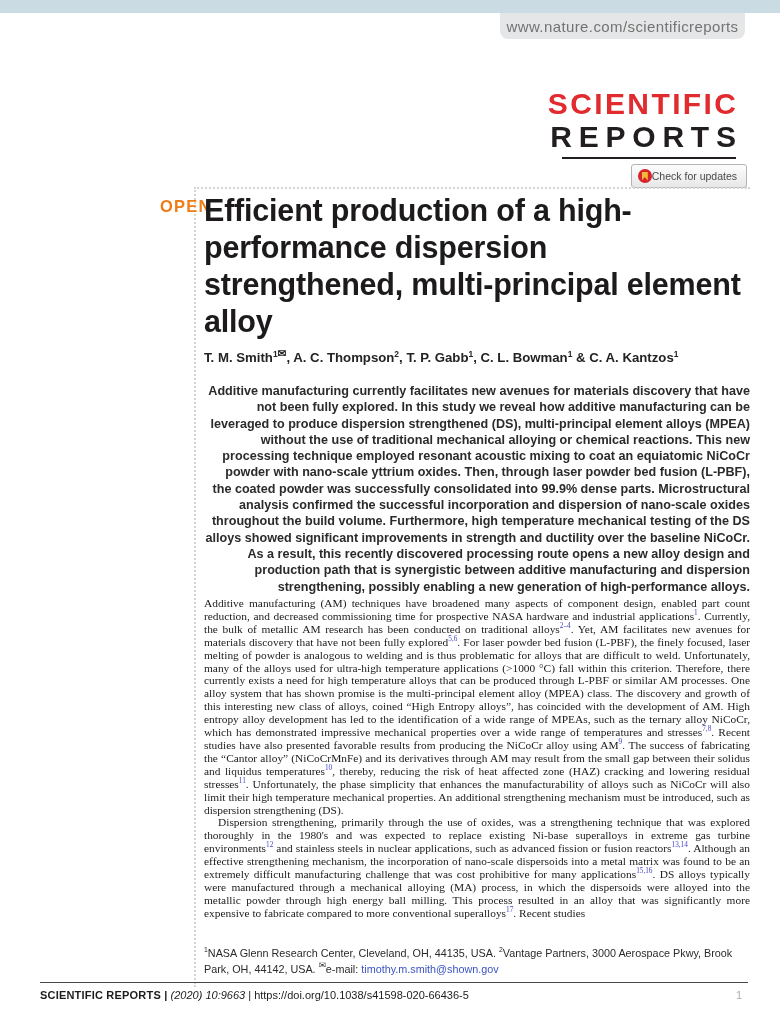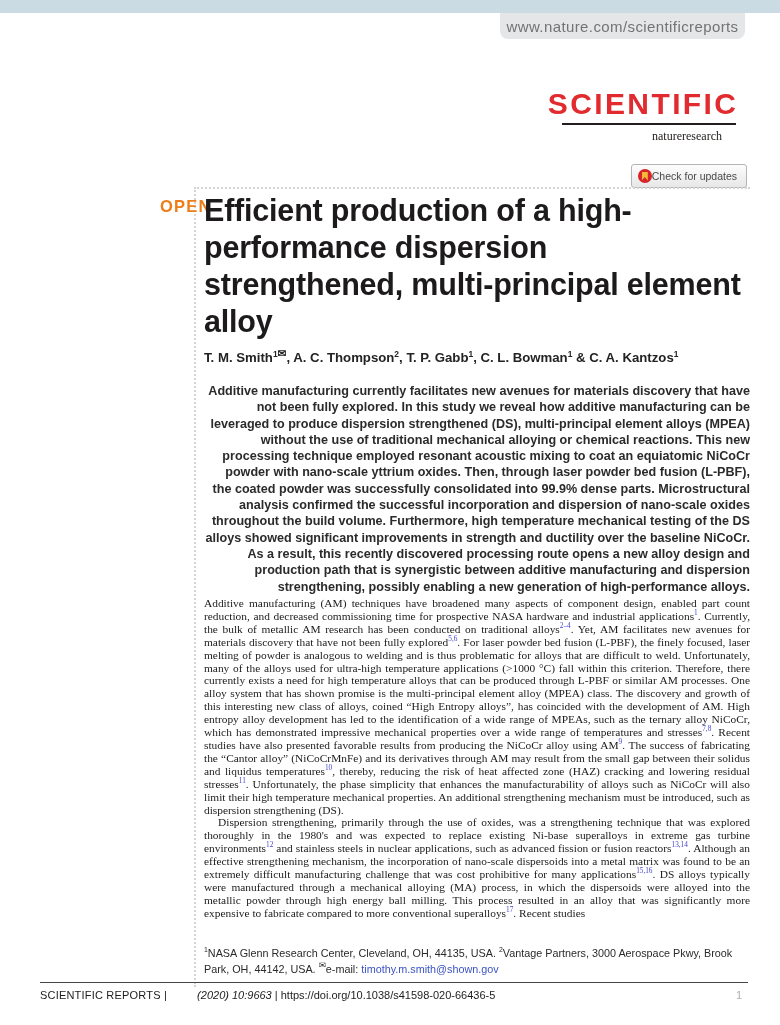--- a/index.html
+++ b/index.html
@@ -76,6 +76,7 @@
 
   <div class="logo">
     <div class="sci">SCIENTIFIC</div>
+    <div class="rep">REPORTS</div>
     <div class="rule"></div>
     <div class="nr">natureresearch</div>
   </div>

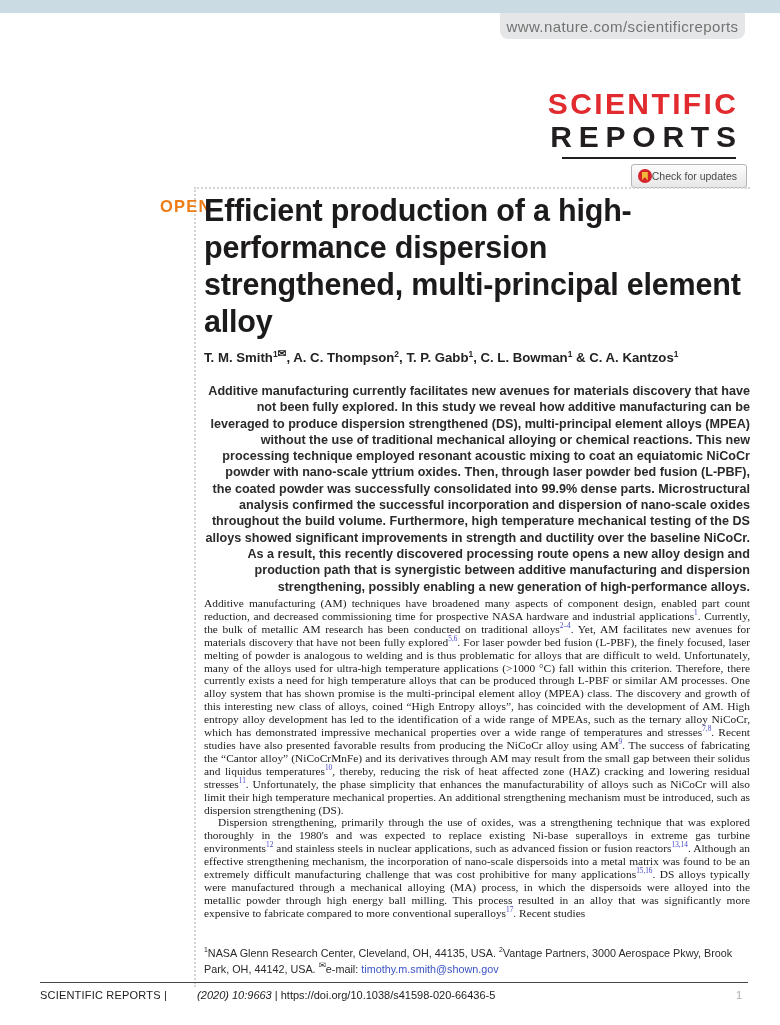--- a/index.html
+++ b/index.html
@@ -59,7 +59,7 @@
 
   .footer-rule{position:absolute;left:40px;top:982px;width:708px;border-top:1.5px solid #454545;}
   .footer{position:absolute;left:40px;top:989px;width:660px;font-size:11px;color:#1c1c1c;}
-  .footer .j{font-weight:400;letter-spacing:.2px;}
+  .footer .j{font-weight:700;letter-spacing:.2px;}
   .footer .c{font-style:italic;padding-left:27px;}
   .page-num{position:absolute;right:38px;top:989px;font-size:11px;color:#aeaeae;}
 </style>

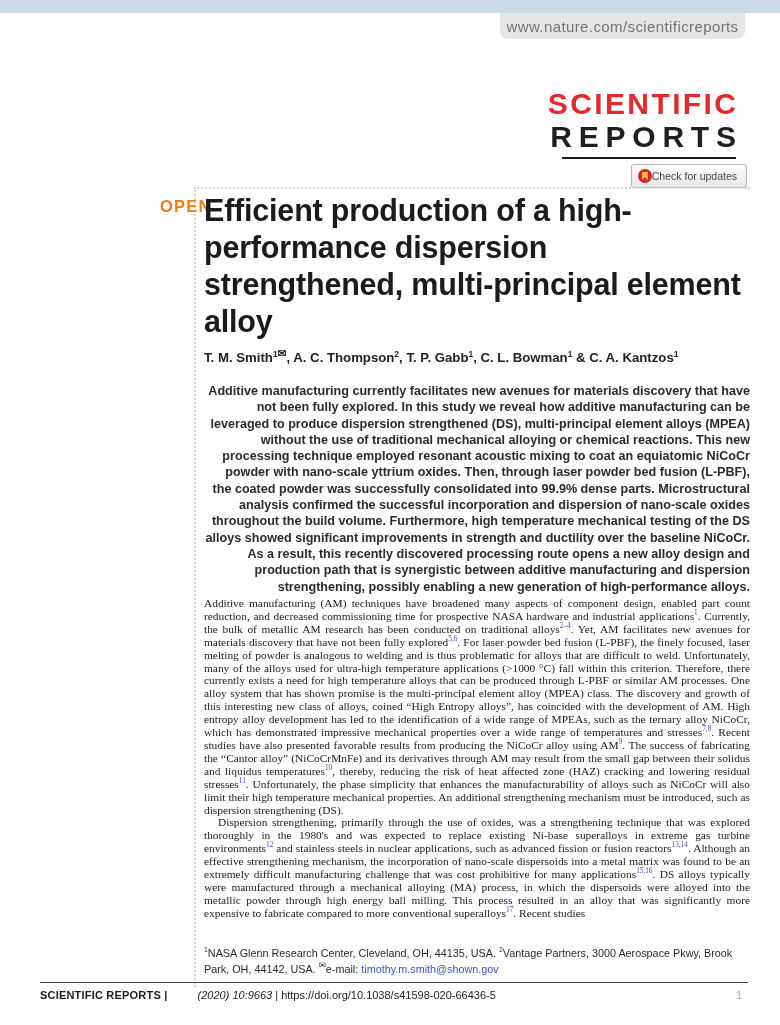--- a/index.html
+++ b/index.html
@@ -60,7 +60,7 @@
   .footer-rule{position:absolute;left:40px;top:982px;width:708px;border-top:1.5px solid #454545;}
   .footer{position:absolute;left:40px;top:989px;width:660px;font-size:11px;color:#1c1c1c;}
   .footer .j{font-weight:700;letter-spacing:.2px;}
-  .footer .c{font-style:italic;padding-left:27px;}
+  .footer .c{font-style:italic;}
   .page-num{position:absolute;right:38px;top:989px;font-size:11px;color:#aeaeae;}
 </style>
 </head>

